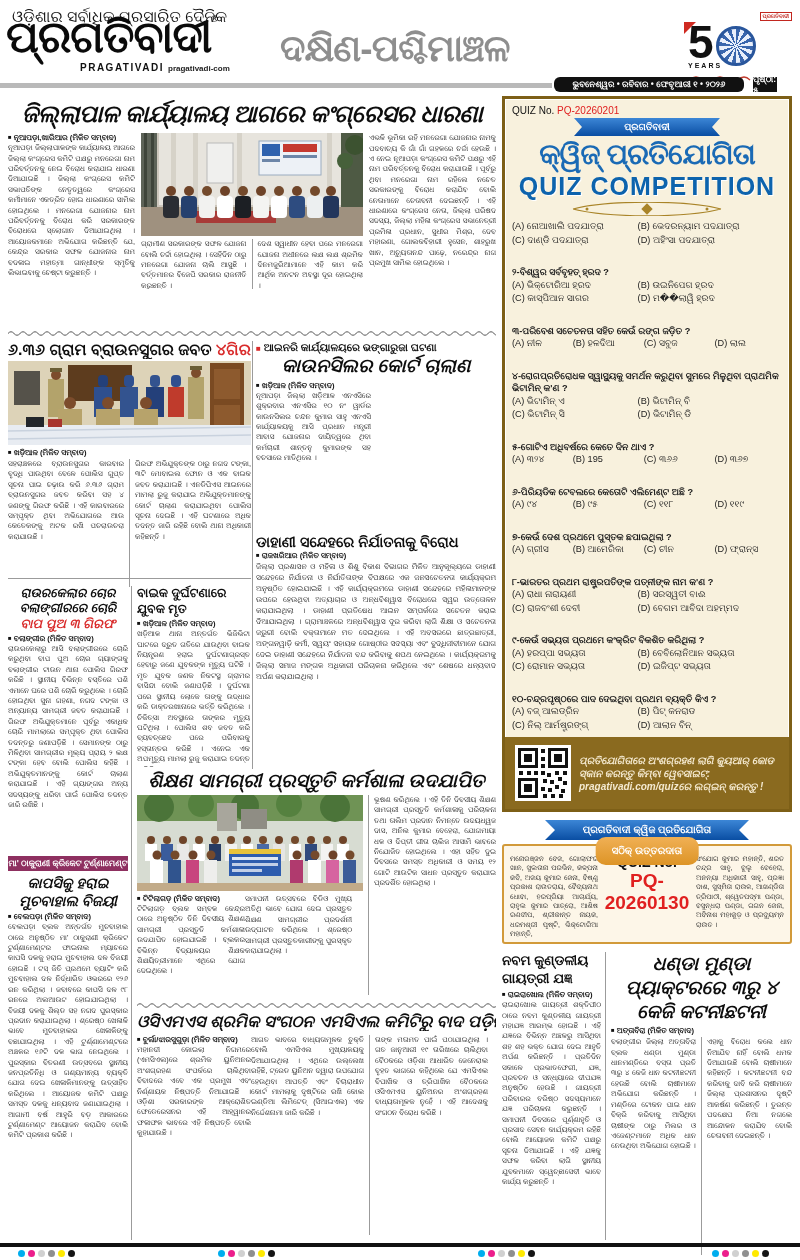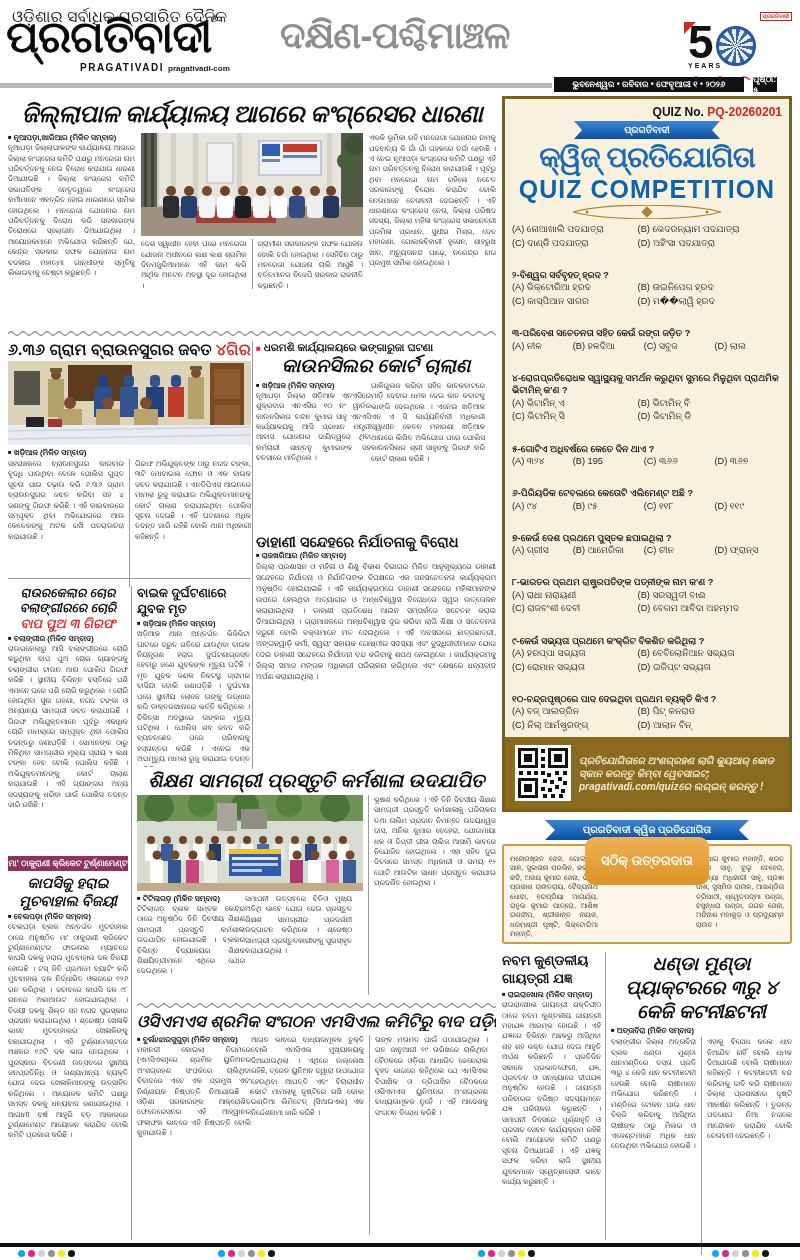--- a/index.html
+++ b/index.html
@@ -86,7 +86,7 @@
   <div class="abs logo-odia" style="left:6px;top:15px;text-align:center;"><span>ପ୍ରଗତିବାଦୀ</span><span class="logo-reg">®</span></div>
   <div class="abs logo-latin" style="left:80px;top:62px;">PRAGATIVADI</div>
   <div class="abs logo-web" style="left:168px;top:64px;">pragativadi-com</div>
-  <div class="abs edition" style="left:280px;top:15px;">ଦକ୍ଷିଣ-ପଶ୍ଚିମାଞ୍ଚଳ</div>
+  <div class="abs edition" style="left:280px;top:28px;">ଦକ୍ଷିଣ-ପଶ୍ଚିମାଞ୍ଚଳ</div>
 
   <div class="abs logo50" style="left:688px;top:4px;">
     <div style="text-align:right;"><span class="l50-label">ପ୍ରଗତିବାଦୀ</span></div>

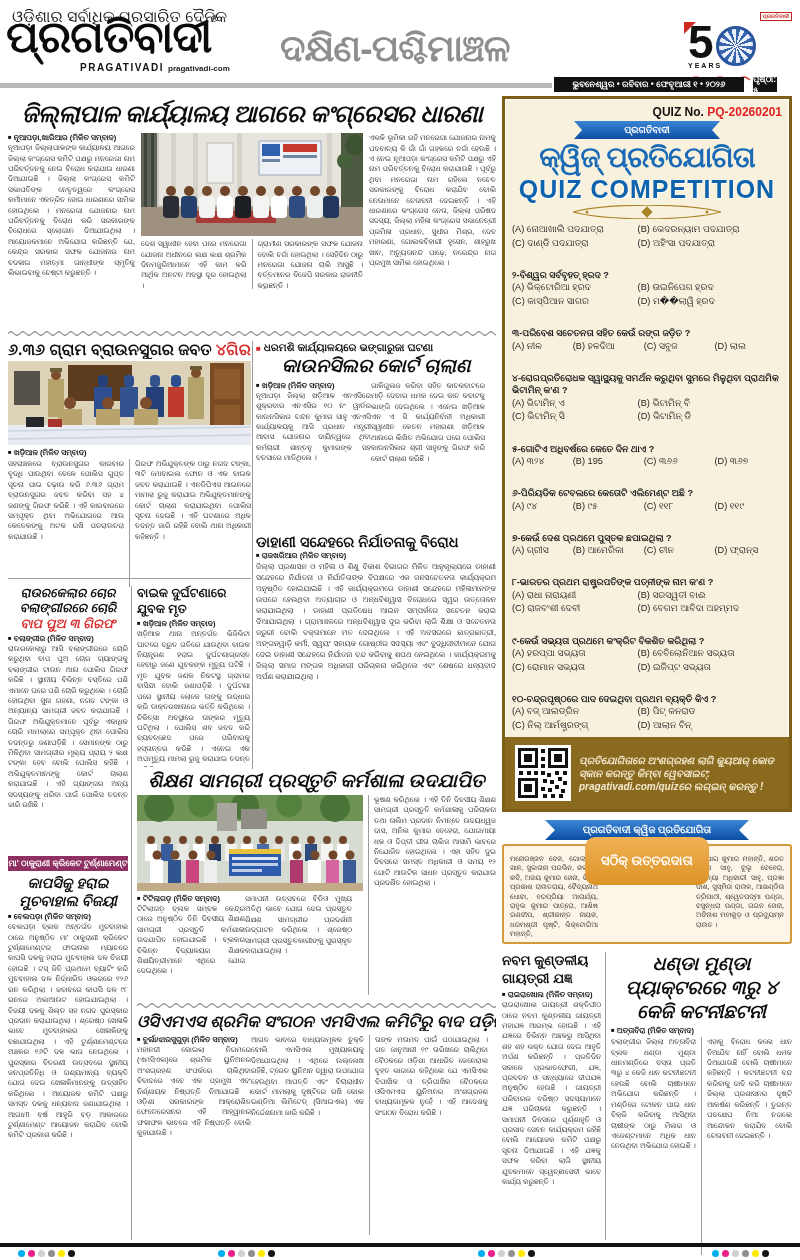--- a/index.html
+++ b/index.html
@@ -101,7 +101,7 @@
   </div>
 
   <div class="abs graybar" style="left:0;top:83px;width:552px;"></div>
-  <div class="abs chip" style="left:554px;top:77px;width:190px;height:15px;">ଭୁବନେଶ୍ୱର • ରବିବାର • ଫେବୃଆରୀ ୧ • ୨୦୨୬</div>
+  <div class="abs chip" style="left:554px;top:77px;width:190px;height:15px;border-radius:6px;">ଭୁବନେଶ୍ୱର • ରବିବାର • ଫେବୃଆରୀ ୧ • ୨୦୨୬</div>
   <div class="abs chip" style="left:753px;top:77px;width:24px;height:15px;">ପୃଷ୍ଠା: ୫</div>
 
   <div class="abs" style="left:8px;top:98px;width:488px;">

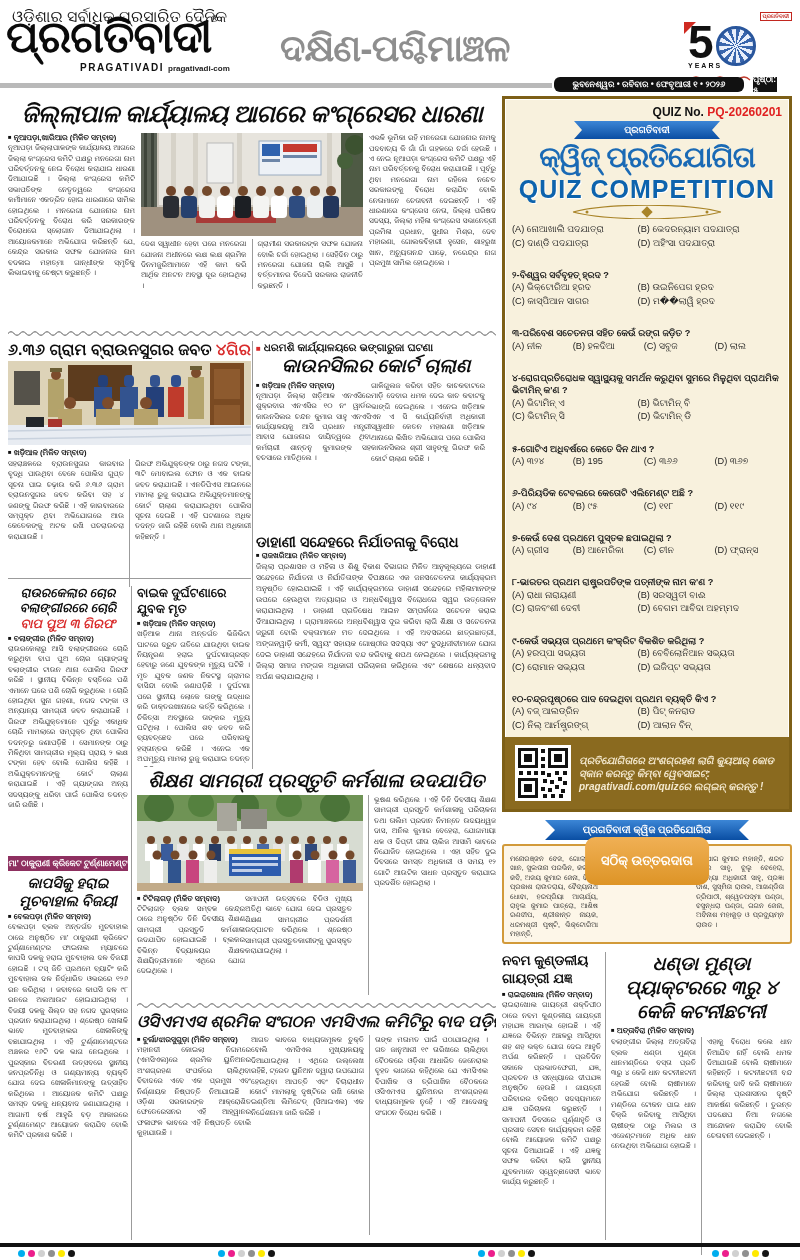--- a/index.html
+++ b/index.html
@@ -41,7 +41,7 @@
   .wavy{height:7px;}
   
   .quizbox{background:#f8f1dd;border:3px solid #7d5f17;box-shadow:inset 0 0 0 1px #fff;padding:6px 7px 0 7px;display:flex;flex-direction:column;}
-  .quizno{text-align:right;font-size:12px;font-weight:700;}
+  .quizno{font-size:10px;font-weight:400;}
   .quizno .val{color:#e02020;}
   .ribbon{clip-path:polygon(0 0,100% 0,calc(100% - 8px) 50%,100% 100%,0 100%,8px 50%);
           background:linear-gradient(#3c86d6,#0a4ea3);color:#fff;font-weight:800;font-size:9.5px;

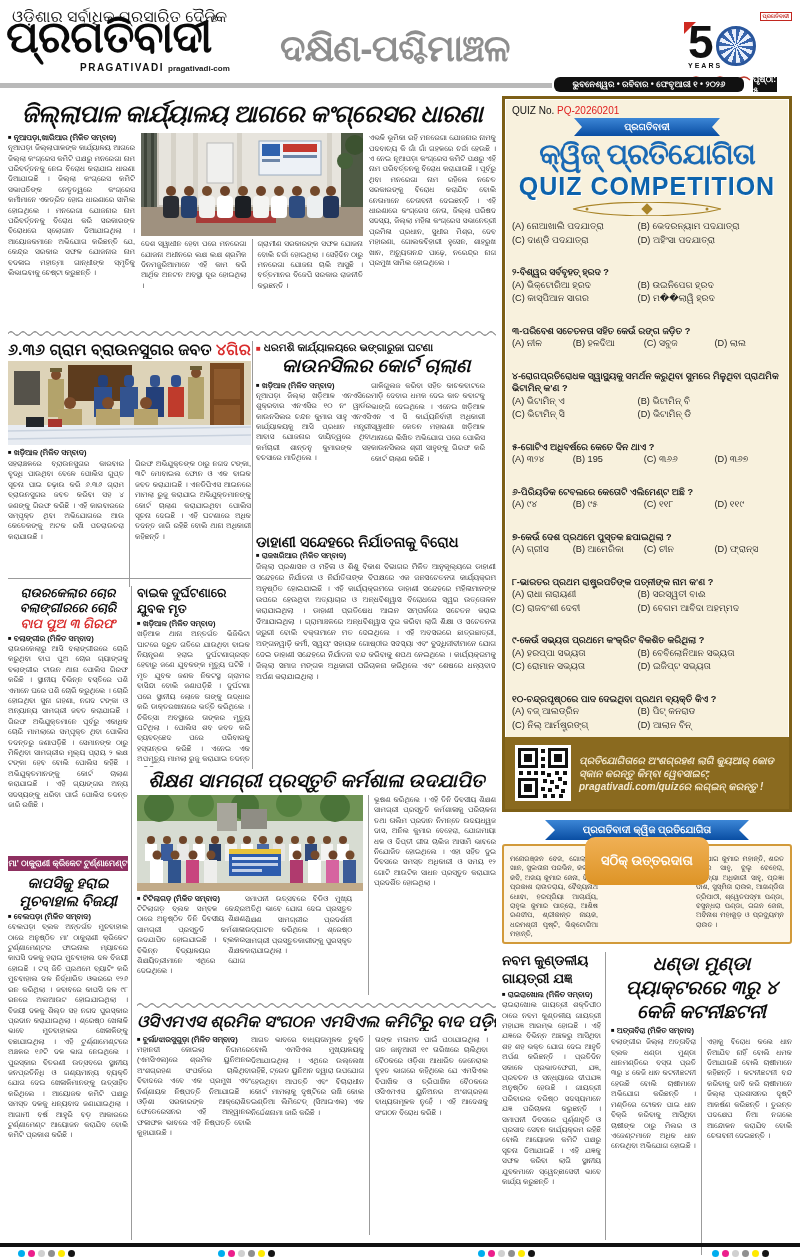--- a/index.html
+++ b/index.html
@@ -155,8 +155,8 @@
             <rect x="182" y="63" width="16" height="22" rx="4" fill="#23365c"></rect>
         </svg>
         <div class="cols" style="margin-top:3px;">
+          <div class="col bt" style="width:107px;height:50px;">ଗ୍ରାମୀଣ ସରକାରଙ୍କ ସଫଳ ଯୋଜନା ବୋଲି ଚର୍ଚ୍ଚା ହୋଇଥିଲା । ସେହିଦିନ ଠାରୁ ମନରେଗା ଯୋଜନା ଚାଲି ଆସୁଛି । ବର୍ତ୍ତମାନର ବିଜେପି ସରକାର ରାଜନୀତି କରୁଛନ୍ତି ।</div>
           <div class="col bt" style="width:107px;height:50px;">ଦେଶ ସ୍ୱାଧୀନ ହେବା ପରେ ମନରେଗା ଯୋଜନା ଅଧୀନରେ ଲକ୍ଷ ଲକ୍ଷ ଶ୍ରମିକ ଦିନମଜୁରିଆମାନେ ଏହି କାମ କରି ଆର୍ଥିକ ଅନଟନ ଅବସ୍ଥା ଦୂର ହୋଇଥିଲା ।</div>
-          <div class="col bt" style="width:107px;height:50px;">ଗ୍ରାମୀଣ ସରକାରଙ୍କ ସଫଳ ଯୋଜନା ବୋଲି ଚର୍ଚ୍ଚା ହୋଇଥିଲା । ସେହିଦିନ ଠାରୁ ମନରେଗା ଯୋଜନା ଚାଲି ଆସୁଛି । ବର୍ତ୍ତମାନର ବିଜେପି ସରକାର ରାଜନୀତି କରୁଛନ୍ତି ।</div>
         </div>
       </div>
       <div class="bt" style="width:127px;flex:none;height:162px;">ଏଭଳି ଭୂମିକା ରହି ମନରେଗା ଯୋଜନାର ନାମକୁ ପଦବାଚ୍ୟ କି ଗାଁ ଗାଁ ଗହଳରେ ଚର୍ଚ୍ଚା ହେଉଛି । ଏ ନେଇ ନୂଆପଡ଼ା କଂଗ୍ରେସ କମିଟି ପକ୍ଷରୁ ଏହି ନାମ ପରିବର୍ତ୍ତନକୁ ବିରୋଧ କରାଯାଉଛି । ପୂର୍ବରୁ ଥିବା ମନରେଗା ନାମ ରହିଲେ ନଚେତ ସରକାରଙ୍କୁ ବିରୋଧ କରାଯିବ ବୋଲି ନେତାମାନେ ଚେତାବନୀ ଦେଇଛନ୍ତି । ଏହି ଧାରଣାରେ କଂଗ୍ରେସ ନେତା, ଜିଲ୍ଲା ପରିଷଦ ସଦସ୍ୟ, ଜିଲ୍ଲା ମହିଳା କଂଗ୍ରେସ ସଭାନେତ୍ରୀ ପ୍ରମିଳା ପ୍ରଧାନ, ସୁଧୀର ମିଶ୍ର, ଦେବ ମହାରଣା, ଗୋଲକବିହାରୀ ହୁସେନ, ଶାହରୁଖ ଖାନ, ଅଚ୍ୟୁତାନନ୍ଦ ପାଢ଼େ, ନରେନ୍ଦ୍ର ନାଗ ପ୍ରମୁଖ ସାମିଲ ହୋଇଥିଲେ ।</div>

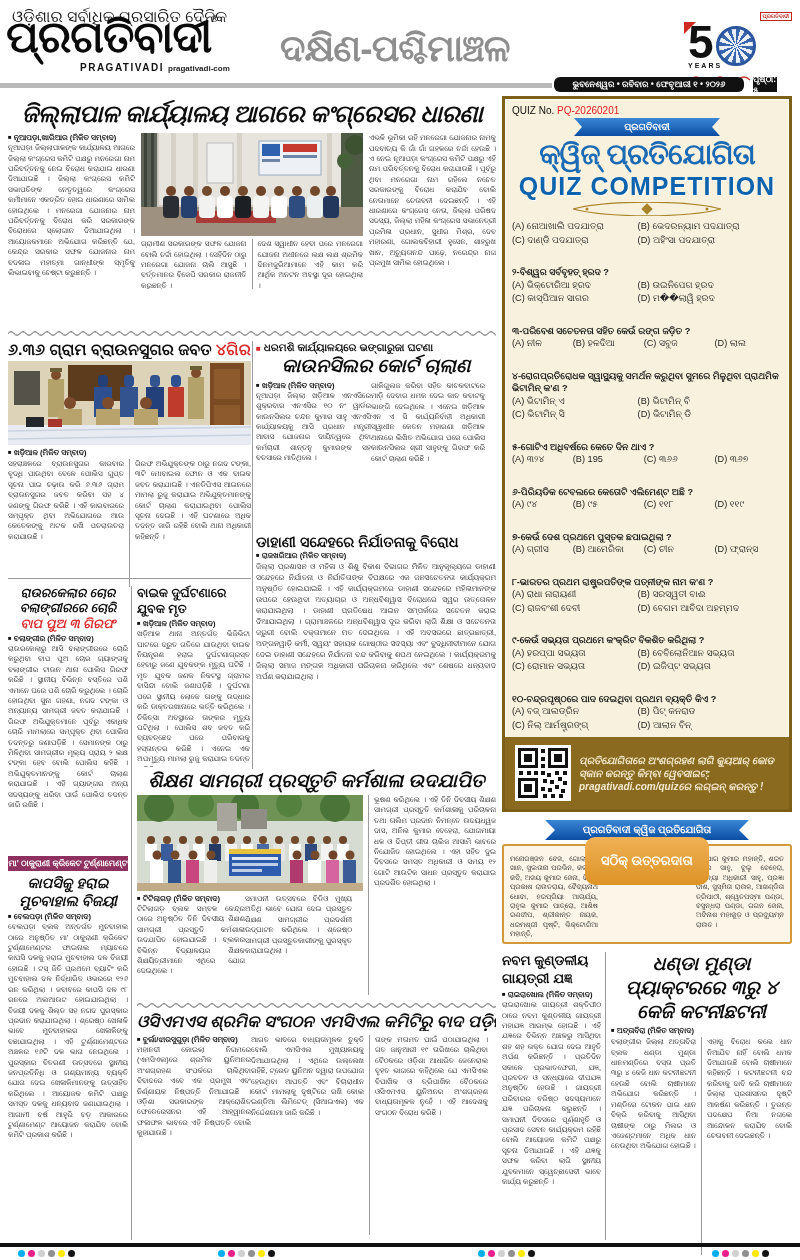--- a/index.html
+++ b/index.html
@@ -208,7 +208,7 @@
   </div>
 
   <div class="abs" style="left:256px;top:341px;width:240px;">
-    <div style="font-size:10.5px;font-weight:800;"><span class="red" style="font-size:8px;">■</span> <span>ଧରମଶି କାର୍ଯ୍ୟାଳୟରେ ଭଙ୍ଗାରୁଜା ଘଟଣା</span></div>
+    <div style="font-size:10.5px;font-weight:800;"><span class="red" style="font-size:8px;">■</span> <span>ଆଇନରି କାର୍ଯ୍ୟାଳୟରେ ଭଙ୍ଗାରୁଜା ଘଟଣା</span></div>
     <div class="hl hl-center" style="font-size:19px;line-height:1.25;">କାଉନସିଲର କୋର୍ଟ ଚାଲାଣ</div>
     <div class="cols" style="margin-top:3px;">
       <div style="width:115px;flex:none;">

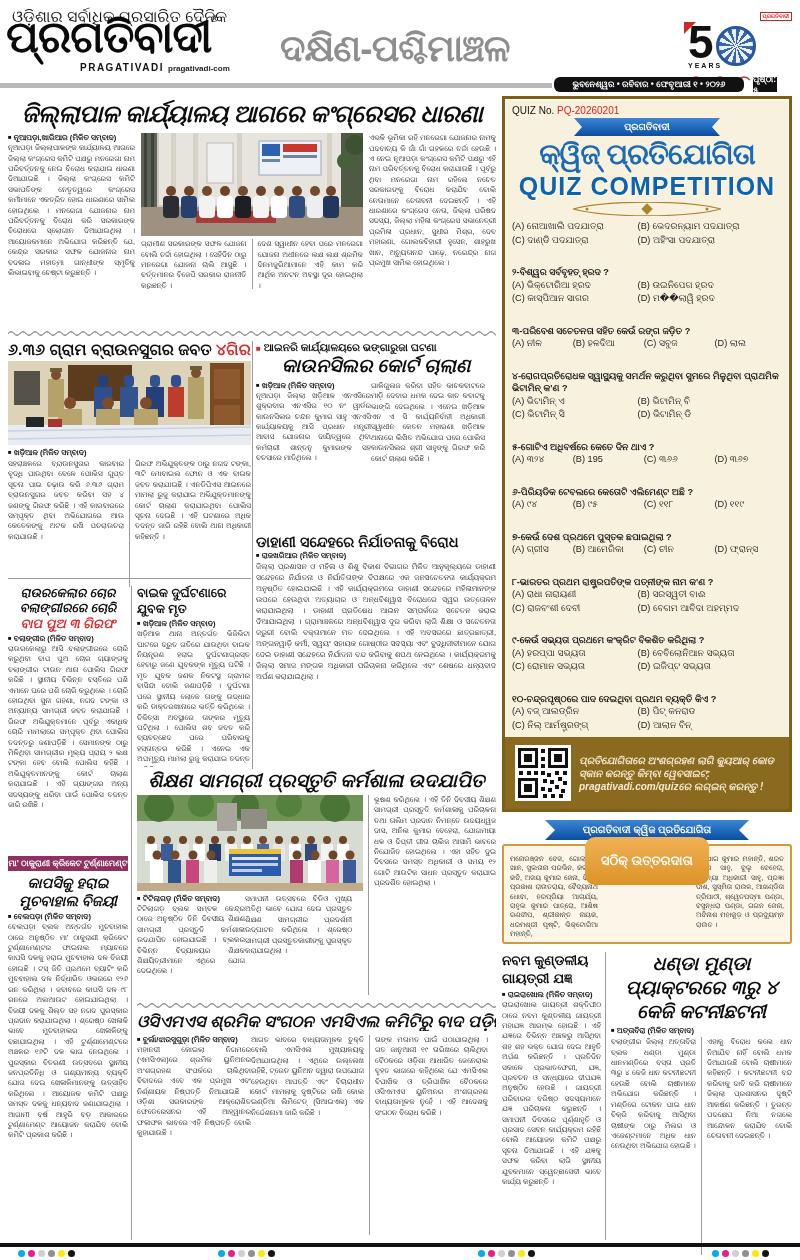--- a/index.html
+++ b/index.html
@@ -215,7 +215,6 @@
         <div class="byline"><span class="sq">■</span> <span>ଖଡ଼ିଆଳ (ମିଳିତ ସମ୍ବାଦ)</span></div>
         <div class="bt" style="height:128px;">ନୂଆପଡ଼ା ଜିଲ୍ଲା ଖଡ଼ିଆଳ ଏନଏସିରେ ଶୁକ୍ରବାର ଏନଏସିର ୧୦ ନଂ ୱାର୍ଡର କାଉନସିଲର ଚନ୍ଦନ କୁମାର ସାହୁ ଏନଏସି କାର୍ଯ୍ୟାଳୟକୁ ଆସି ପ୍ରଧାନ ମନ୍ତ୍ରୀ ଆବାସ ଯୋଜନାର ଦାୟିତ୍ୱରେ ଥିବା କର୍ମଚାରୀ ଶାନ୍ତନୁ କୁମାରଙ୍କ ସହ ବଚସାରେ ମାତିଥିଲେ ।</div>
       </div>
-      <div class="col bt" style="width:114px;height:138px;">ଗାଳିଗୁଲଜ କରିବା ସହିତ କାଚକବାଟରେ ମାଡ଼ି ଦେବାର ଧମକ ଦେଇ କାଚ କବାଟକୁ ଭାଙ୍ଗି ଦେଇଥିଲେ । ଏନେଇ ଖଡ଼ିଆଳ ଏନ ଏ ସି କାର୍ଯ୍ୟନିର୍ବାହୀ ଅଧିକାରୀ ସ୍ୱାଧୀନ କେତନ ମହାରଣା ଖଡ଼ିଆଳ ଥାନାରେ ଲିଖିତ ଅଭିଯୋଗ ପରେ ପୋଲିସ କାଉନସିଲର ଶ୍ରୀ ସାହୁଙ୍କୁ ଗିରଫ କରି କୋର୍ଟ ଚାଲାଣ କରିଛି ।</div>
     </div>
   </div>
 

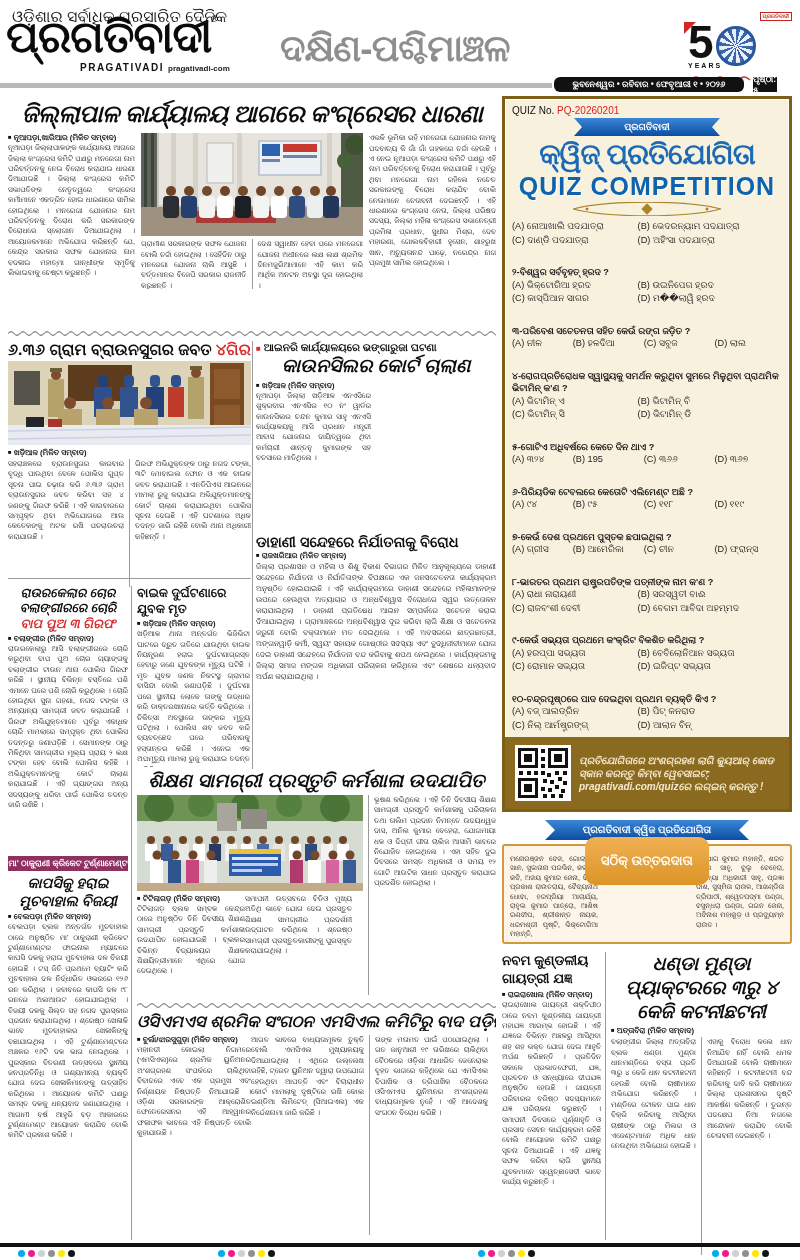--- a/index.html
+++ b/index.html
@@ -60,7 +60,7 @@
            text-align:center;padding:4px 0;}
   .winners{background:#fdf6e8;border:2px solid #d29a3a;border-radius:3px;}
   .pill{position:absolute;left:50%;transform:translateX(-50%);top:-9px;background:linear-gradient(#f0b055,#dd9426);
-        color:#fff;font-weight:900;font-size:13px;padding:16px 16px;border-radius:10px;white-space:nowrap;}
+        color:#fff;font-weight:900;font-size:10px;padding:8px 16px;border-radius:10px;white-space:nowrap;}
   .wnames{font-size:7px;line-height:9.4px;text-align:justify;color:#222;overflow:hidden;}
   .wq{ text-align:center;font-weight:900;}
   .wq .l1{font-size:14px;color:#111;}

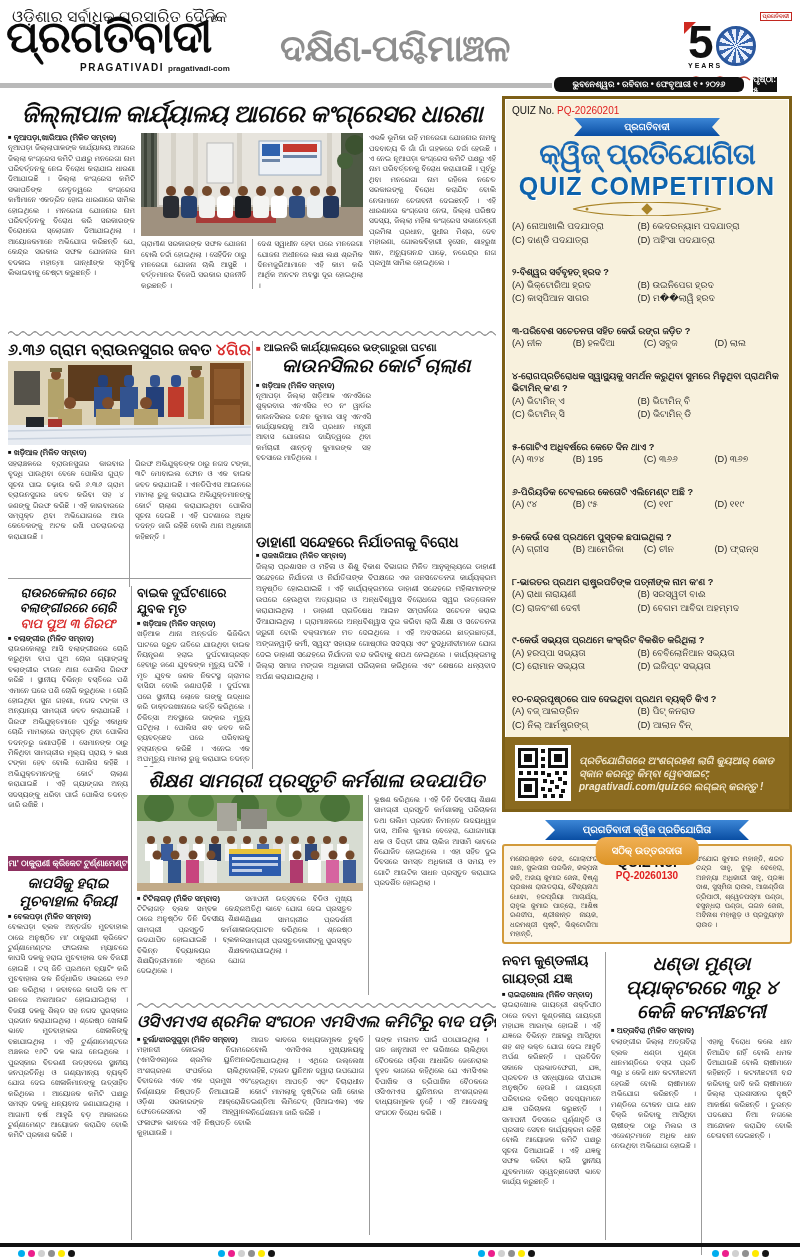--- a/index.html
+++ b/index.html
@@ -64,7 +64,7 @@
   .wnames{font-size:7px;line-height:9.4px;text-align:justify;color:#222;overflow:hidden;}
   .wq{ text-align:center;font-weight:900;}
   .wq .l1{font-size:14px;color:#111;}
-  .wq .l2{font-size:10px;color:#e02020;}
+  .wq .l2{font-size:19px;color:#e02020;}
   
   .dots{display:flex;gap:3px;}
   .dot{width:7px;height:7px;border-radius:50%;}

